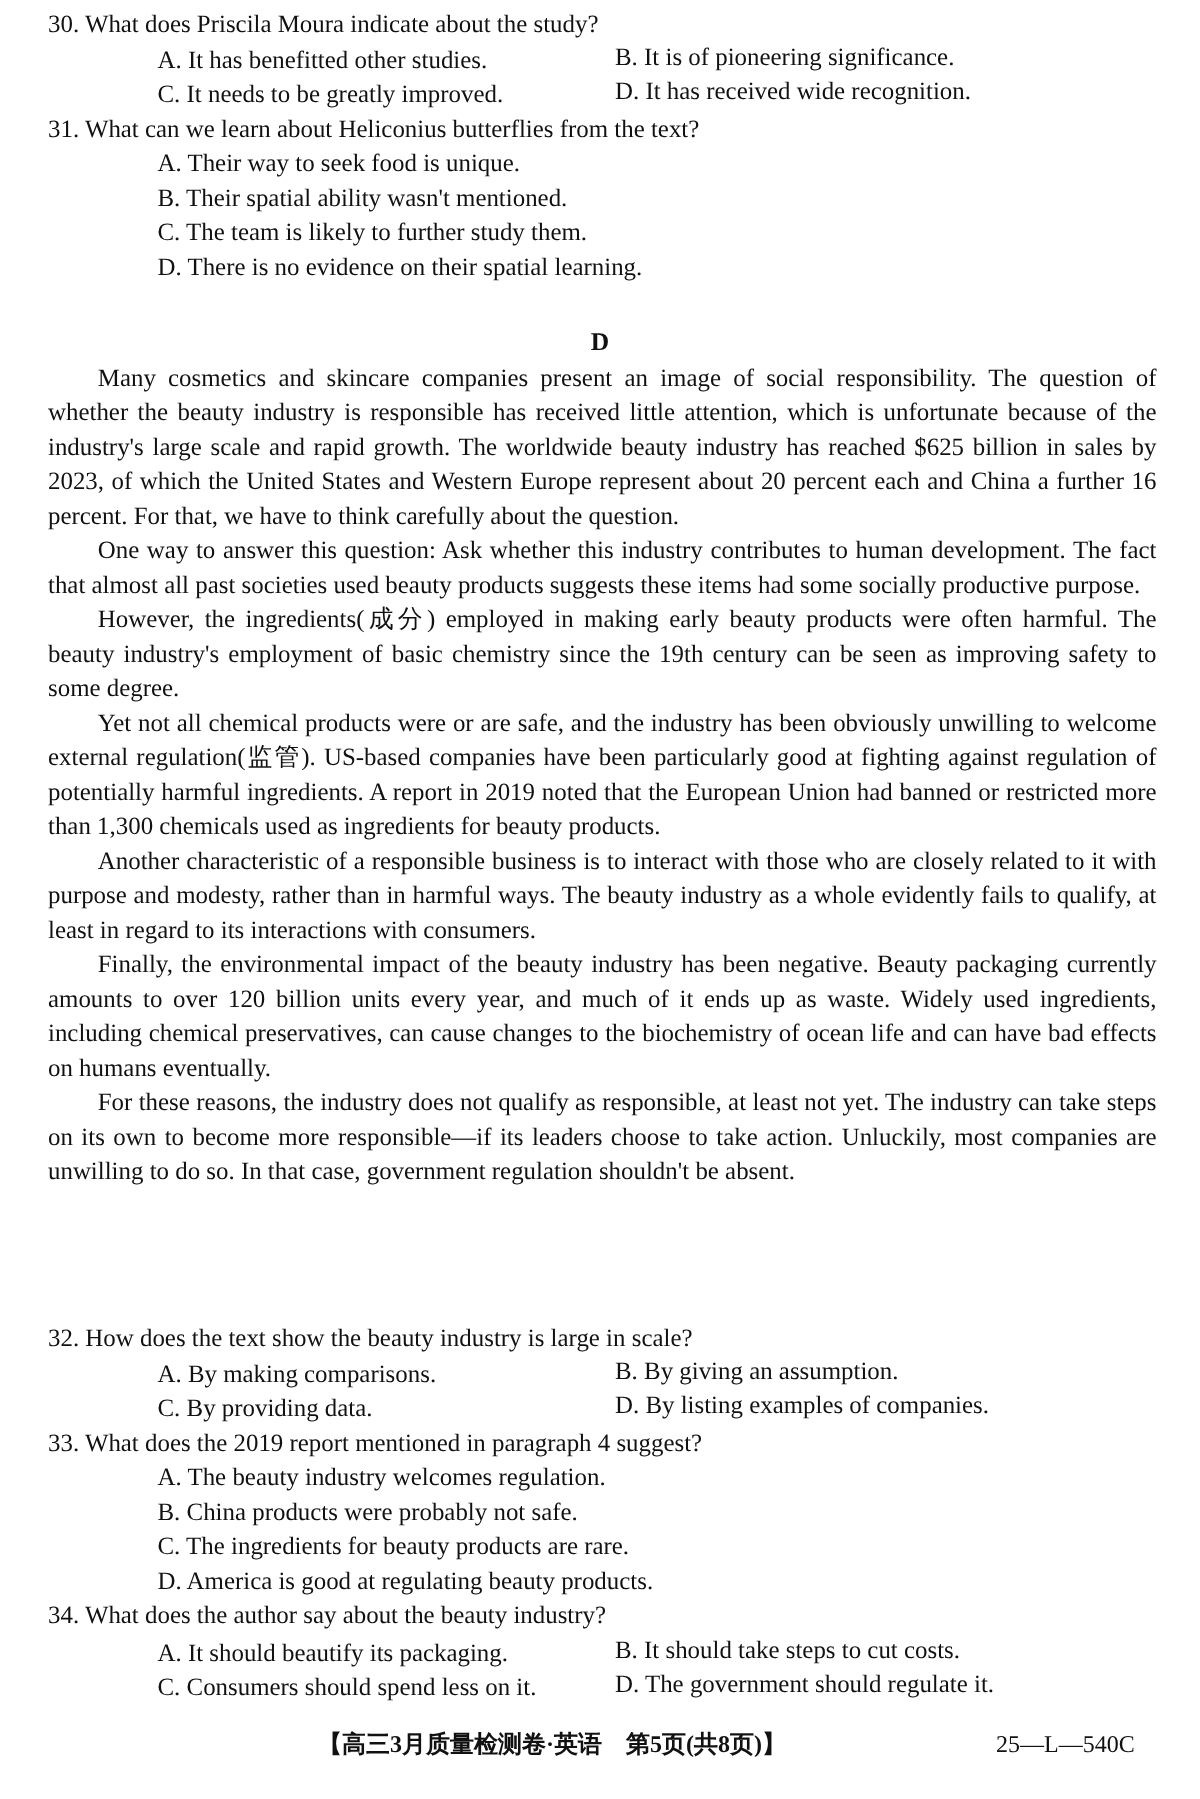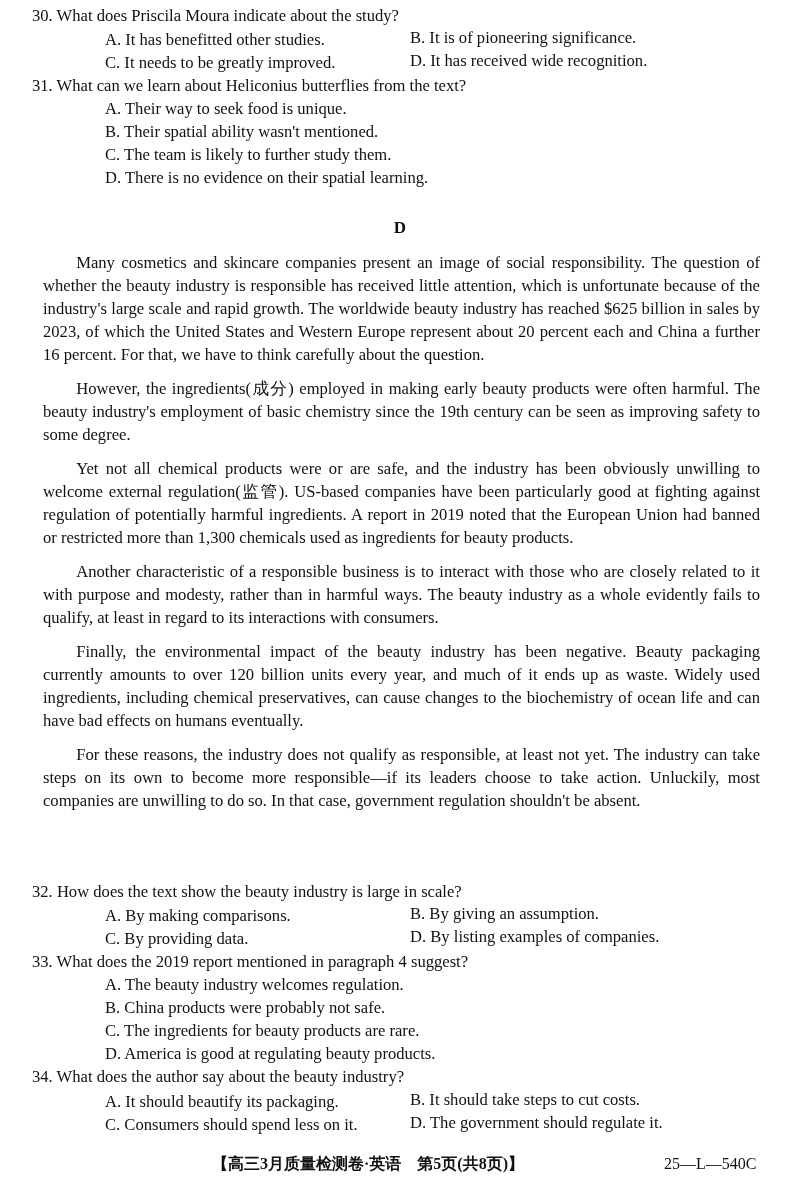--- a/index.html
+++ b/index.html
@@ -23,7 +23,7 @@
     position: absolute; left: 32px; top: 240px; width: 739px;
     text-align: justify; text-align-last: left;
   }
-  .passage p { margin: 11px; text-indent: 2em; }
+  .passage p { margin: 0; text-indent: 2em; }
   .footer {
     position: absolute; top: 1152px; left: 212px; white-space: nowrap;
     font-size: 16px; font-weight: bold; text-align: right;

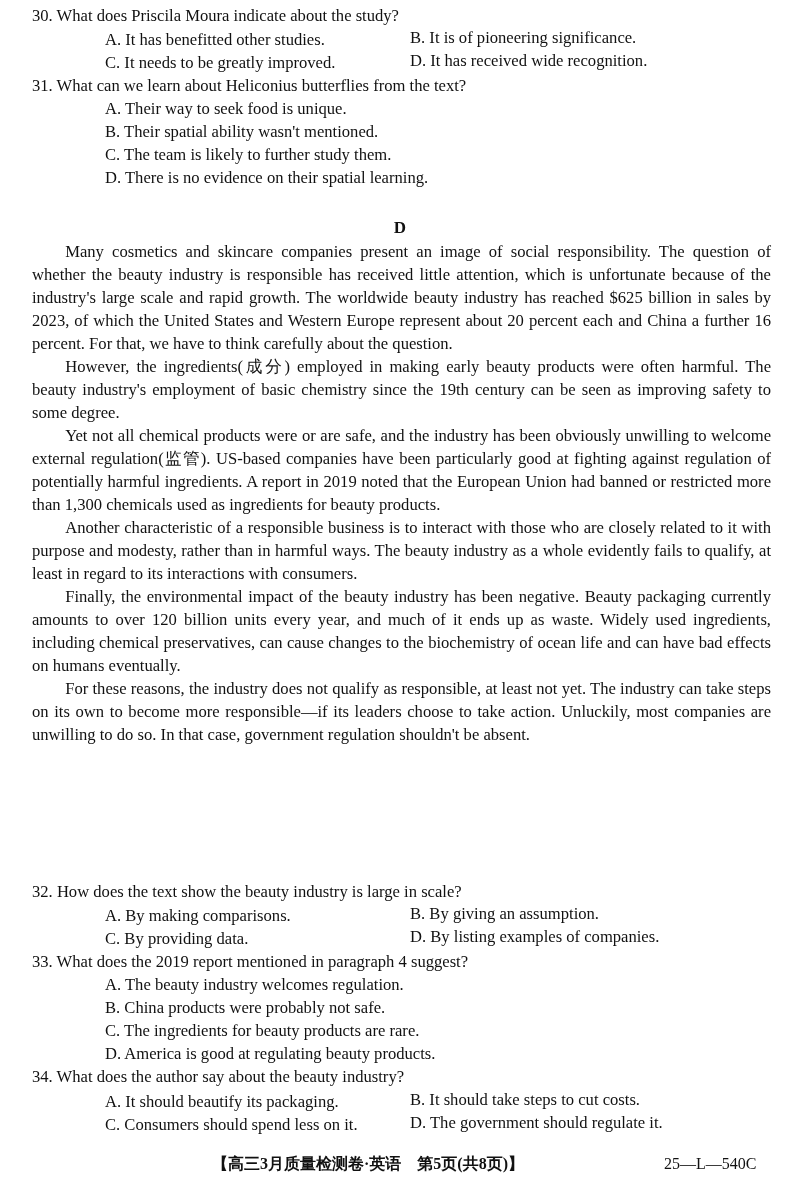--- a/index.html
+++ b/index.html
@@ -53,6 +53,7 @@
 
   <div class="passage">
     <p>Many cosmetics and skincare companies present an image of social responsibility. The question of whether the beauty industry is responsible has received little attention, which is unfortunate because of the industry's large scale and rapid growth. The worldwide beauty industry has reached $625 billion in sales by 2023, of which the United States and Western Europe represent about 20 percent each and China a further 16 percent. For that, we have to think carefully about the question.</p>
+    <p>One way to answer this question: Ask whether this industry contributes to human development. The fact that almost all past societies used beauty products suggests these items had some socially productive purpose.</p>
     <p>However, the ingredients(成分) employed in making early beauty products were often harmful. The beauty industry's employment of basic chemistry since the 19th century can be seen as improving safety to some degree.</p>
     <p>Yet not all chemical products were or are safe, and the industry has been obviously unwilling to welcome external regulation(监管). US-based companies have been particularly good at fighting against regulation of potentially harmful ingredients. A report in 2019 noted that the European Union had banned or restricted more than 1,300 chemicals used as ingredients for beauty products.</p>
     <p>Another characteristic of a responsible business is to interact with those who are closely related to it with purpose and modesty, rather than in harmful ways. The beauty industry as a whole evidently fails to qualify, at least in regard to its interactions with consumers.</p>

